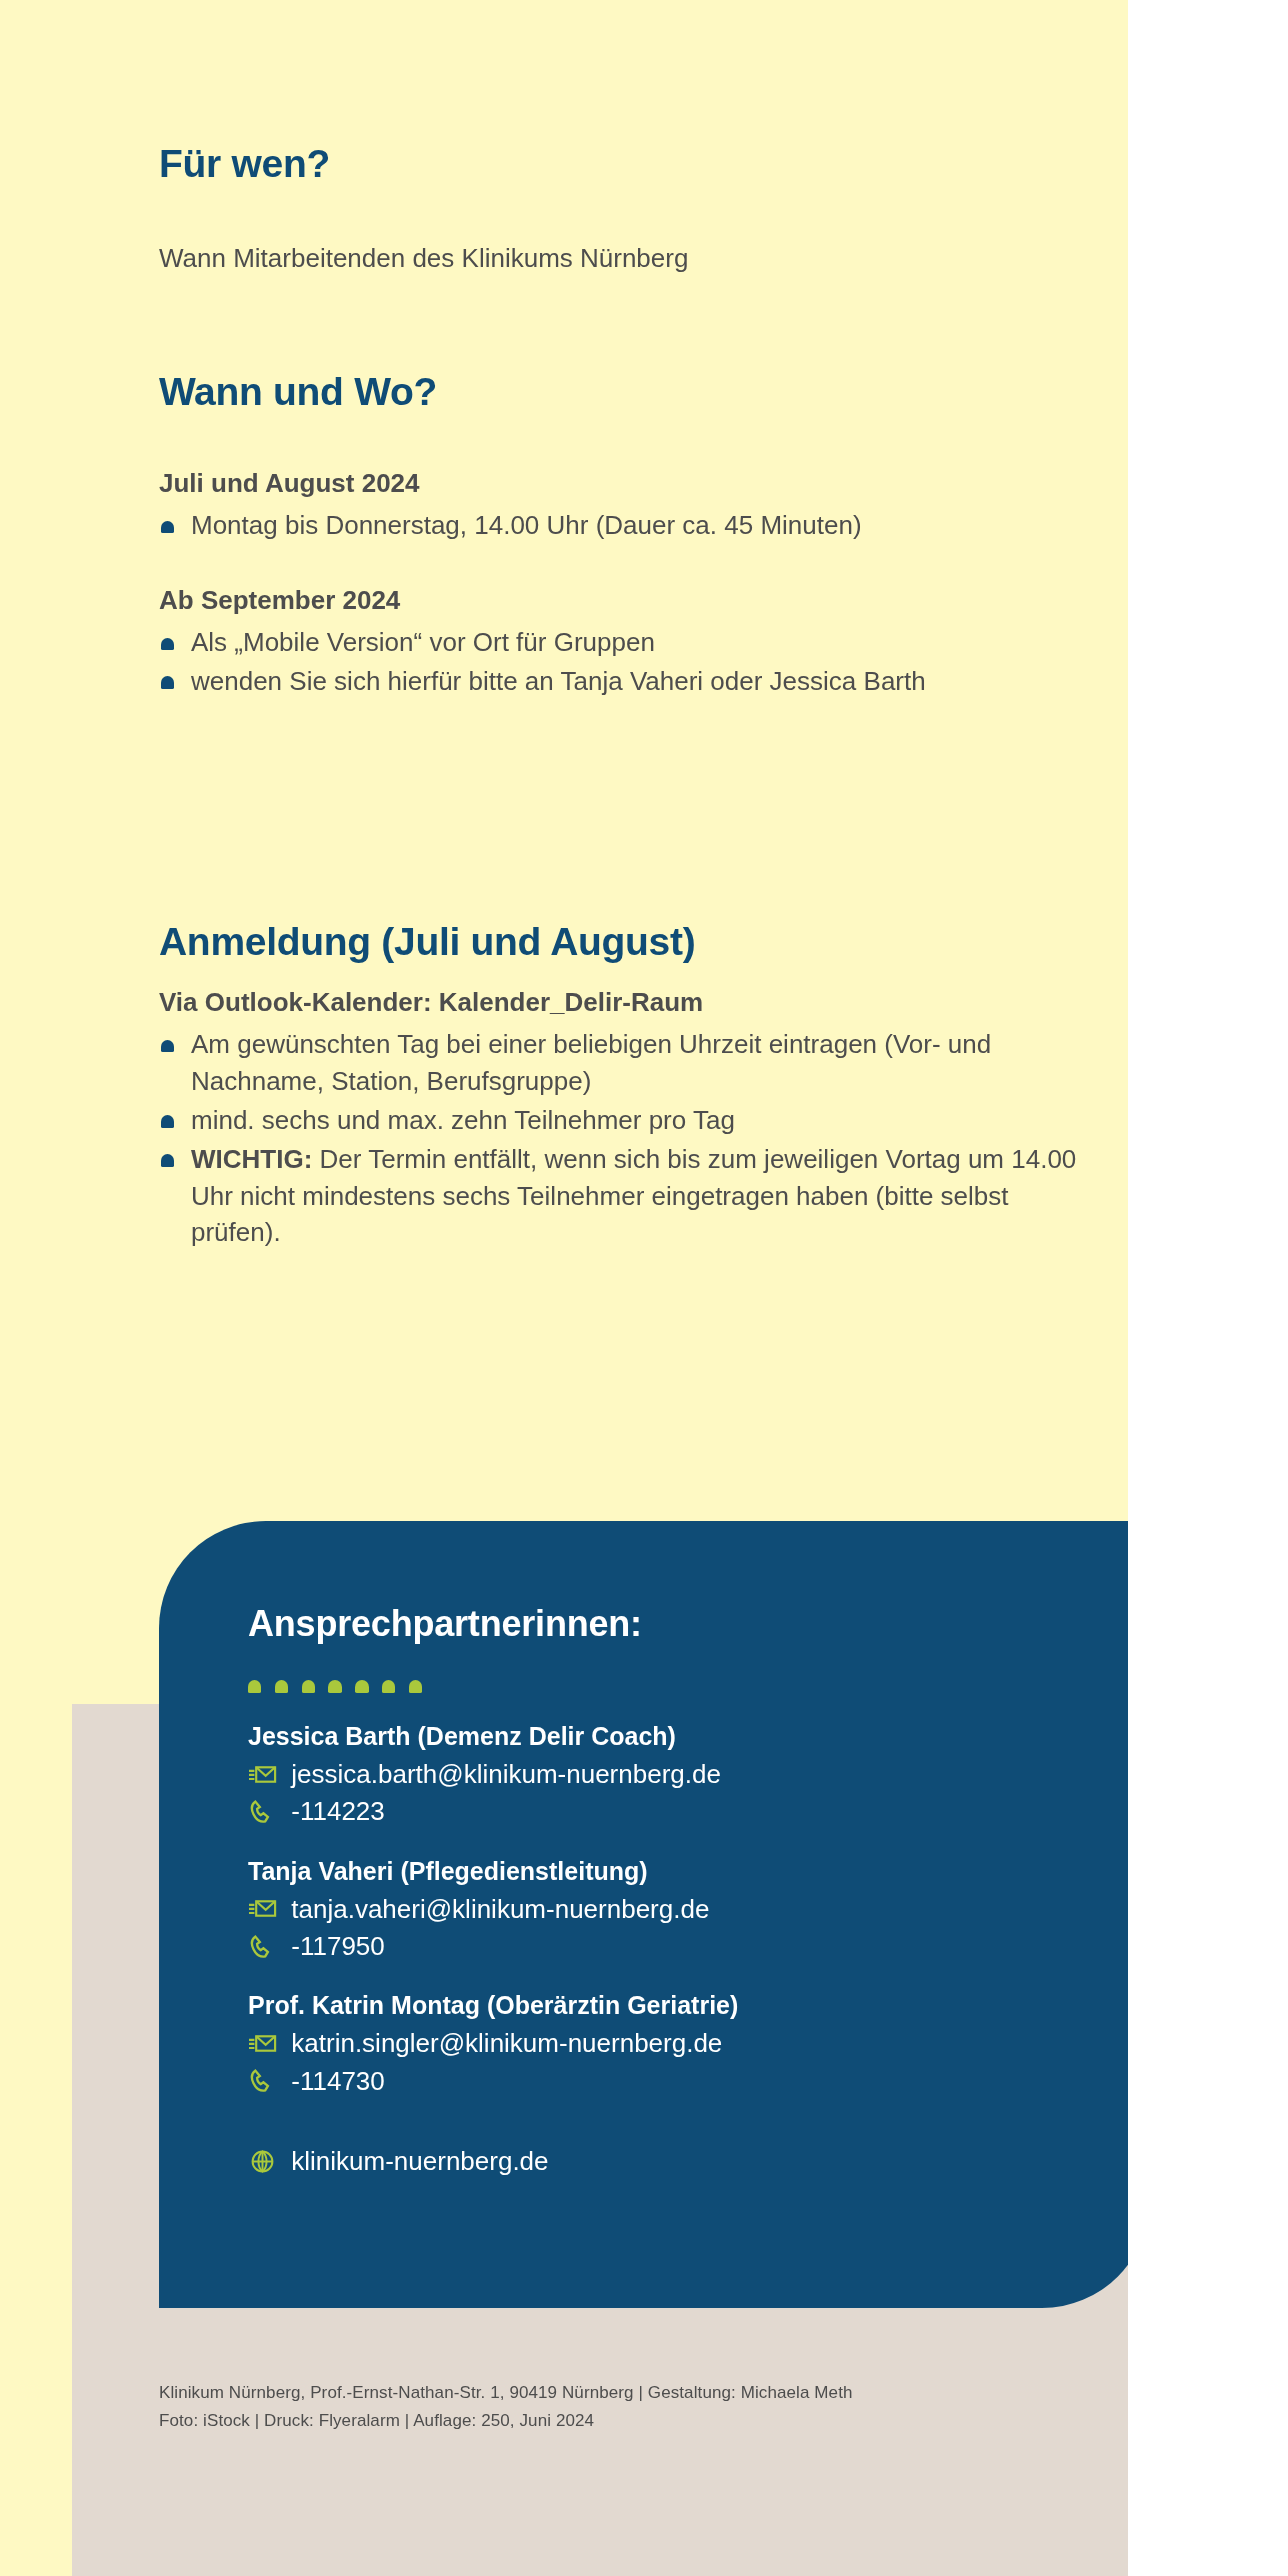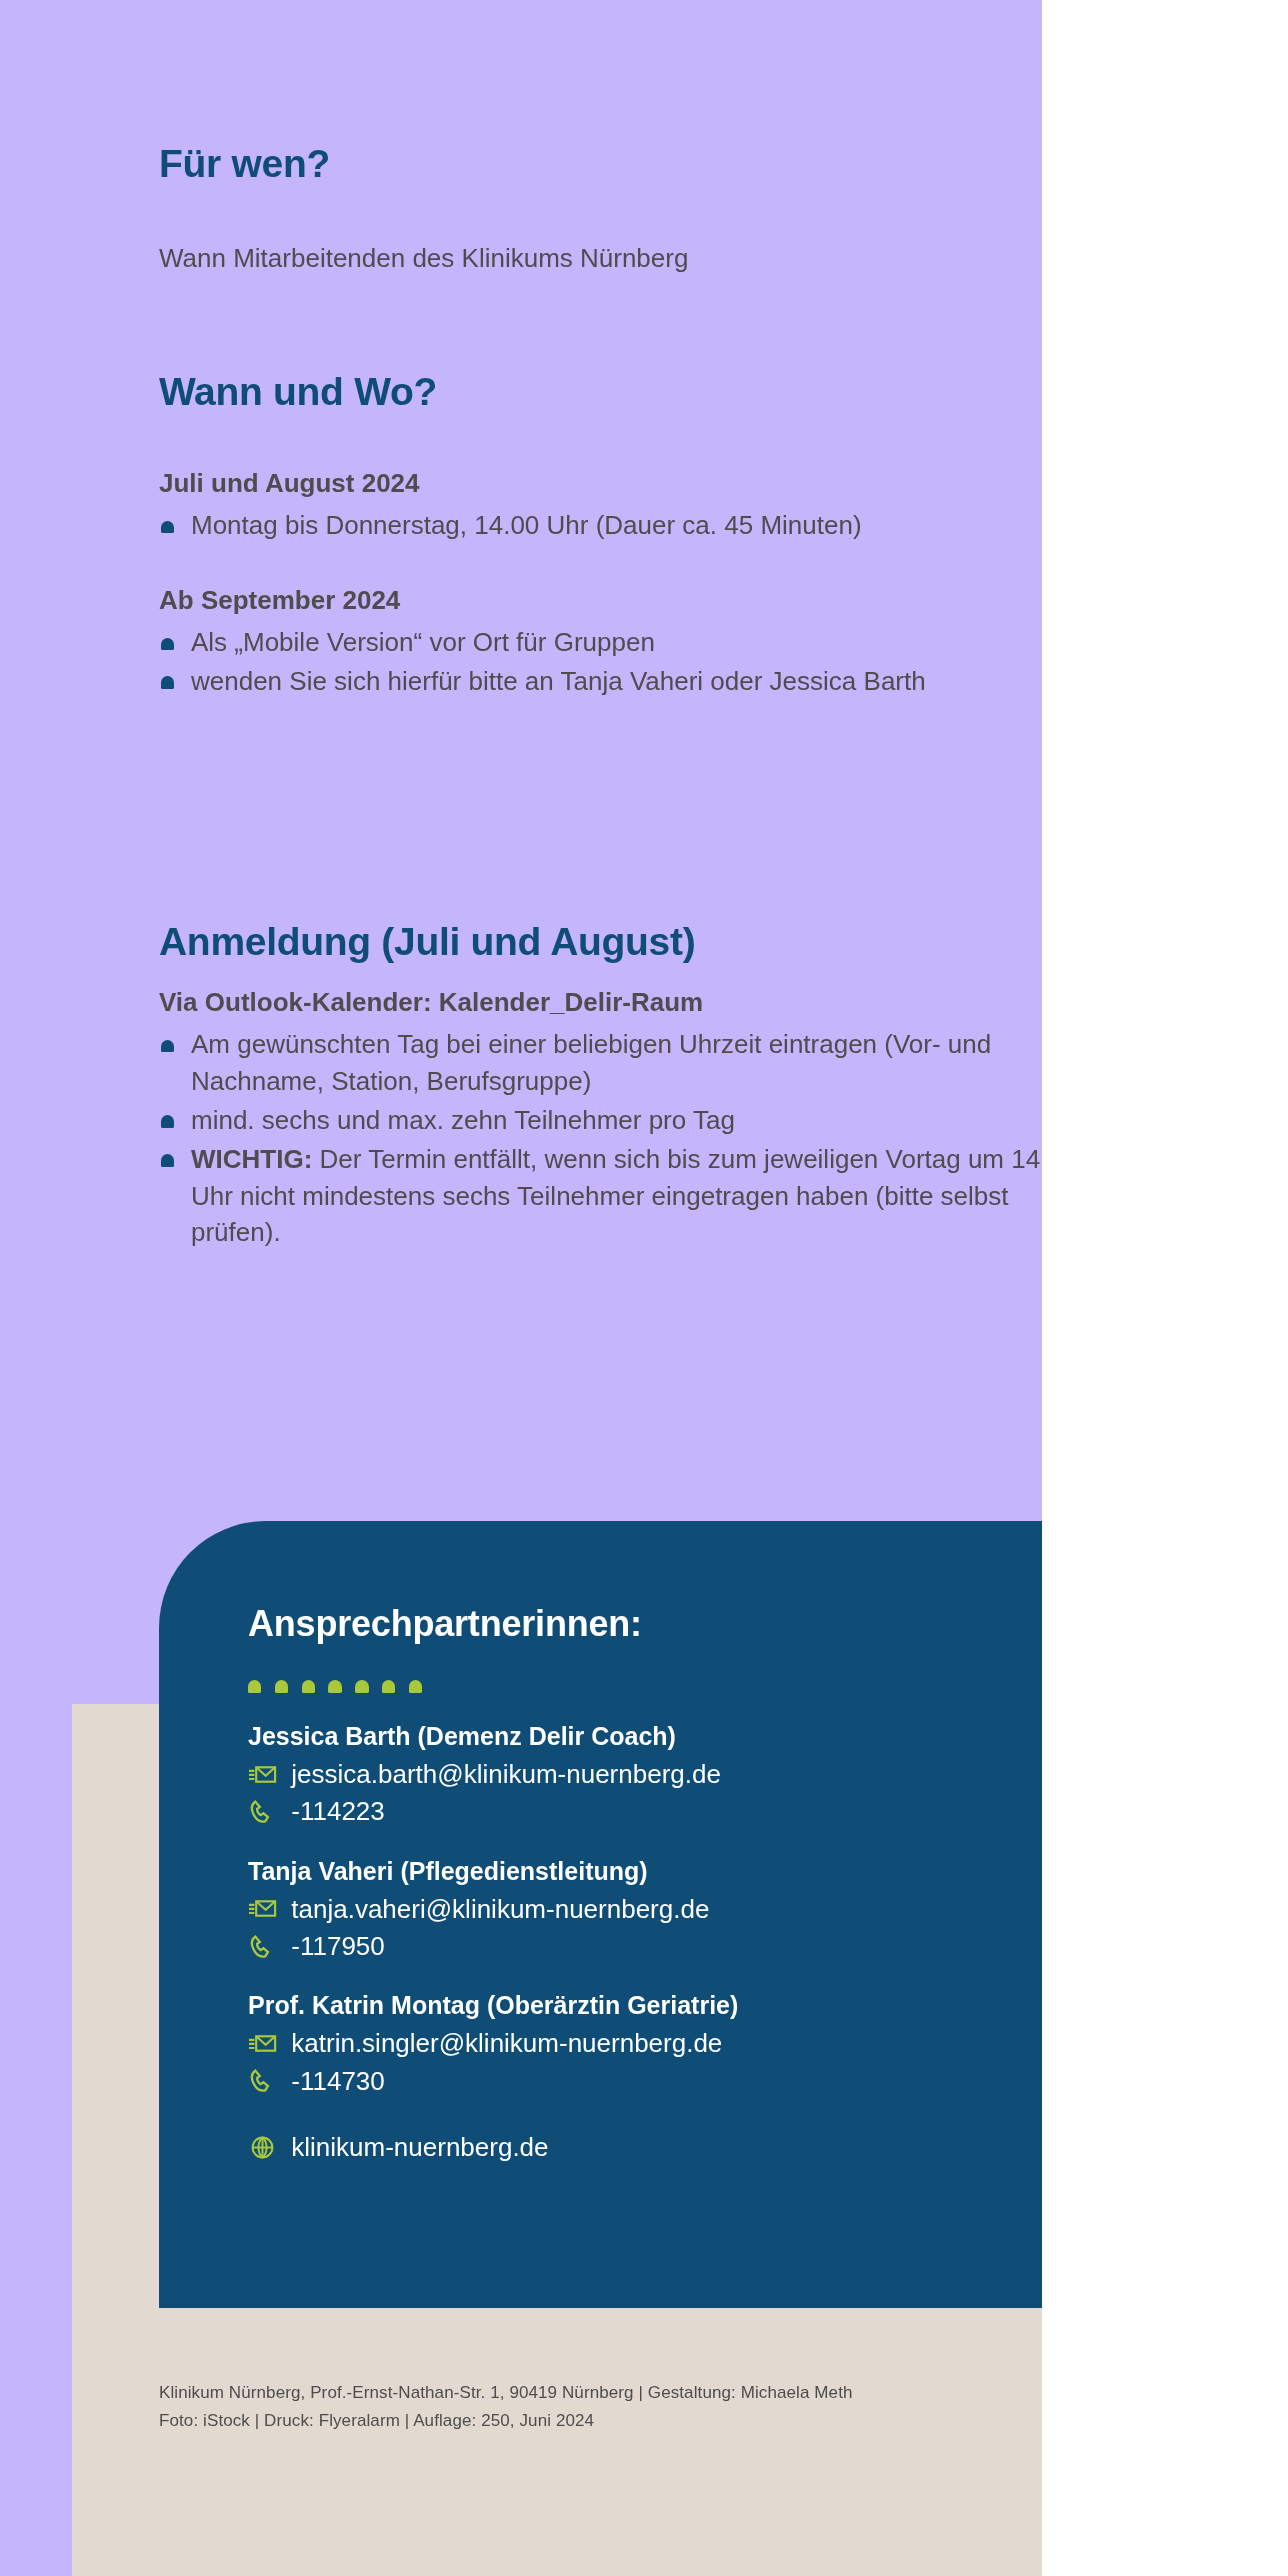--- a/index.html
+++ b/index.html
@@ -11,9 +11,9 @@
   }
   #page {
     position: relative;
-    width: 1042px;
+    width: 1128px;
     height: 2576px;
-    background: #c4b5fd;
+    background: #fef9c3;
     overflow: hidden;
   }
 

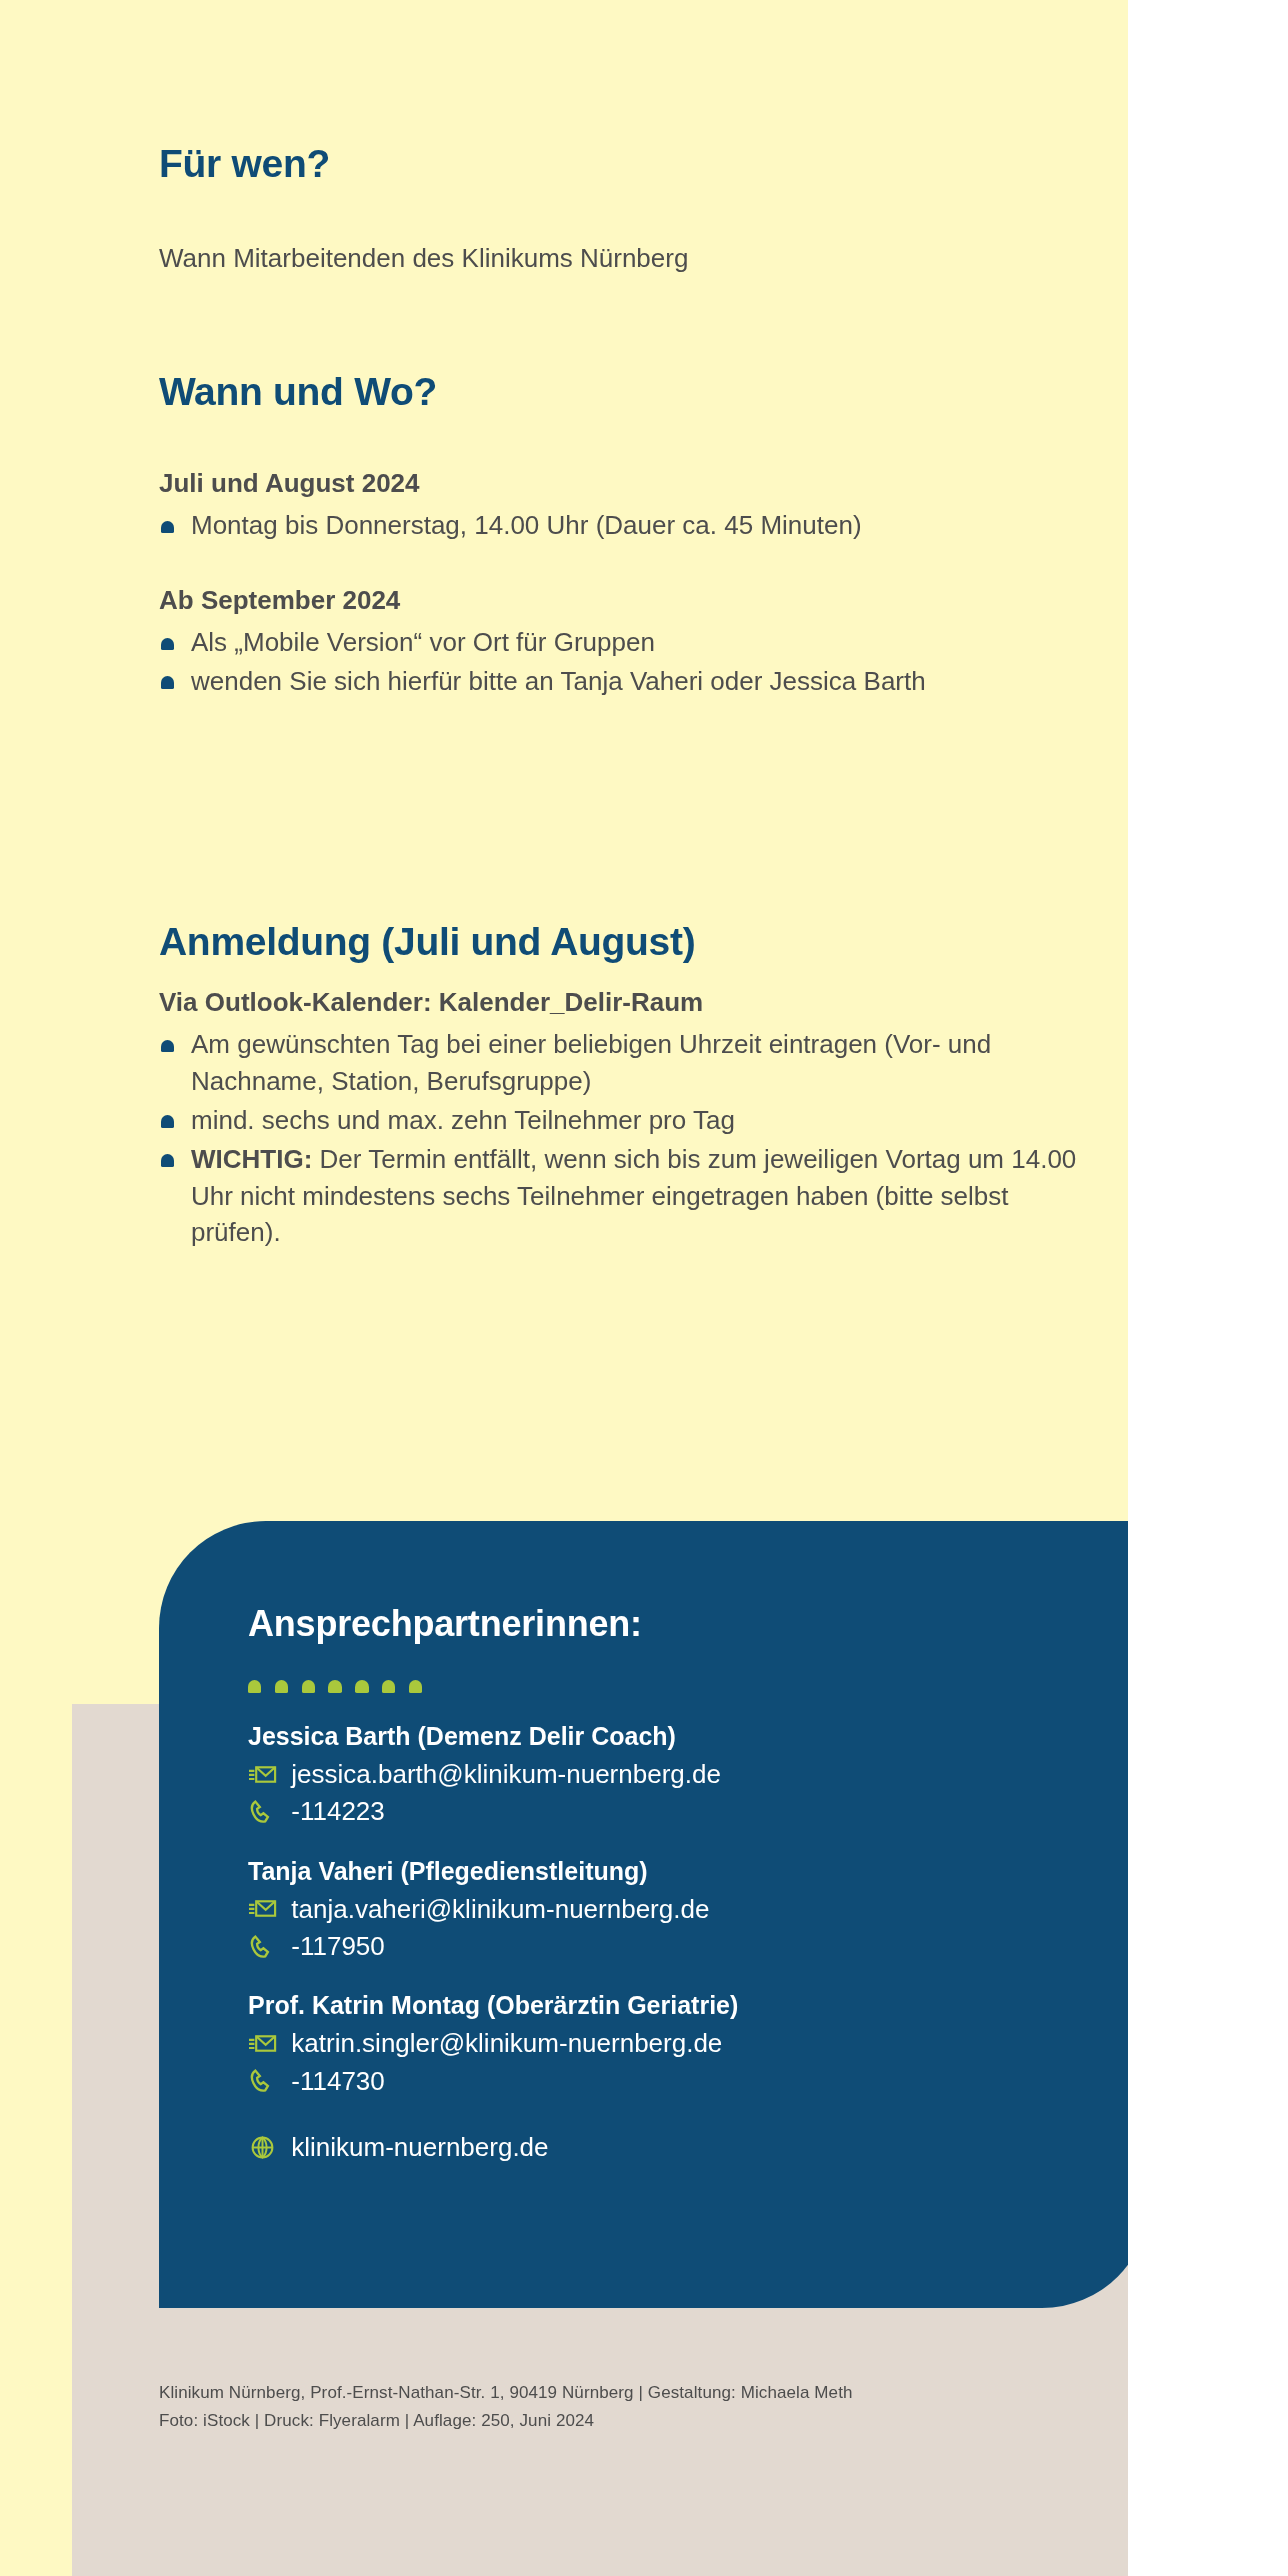--- a/index.html
+++ b/index.html
@@ -135,7 +135,7 @@
     margin-bottom: 0.9px;
   }
   .cline .ico { width: 29px; height: 27px; flex: 0 0 29px; display: block; }
-  .weblink { margin-top: 30px; }
+  .weblink { margin-top: 44px; }
 
   
   .imprint {

